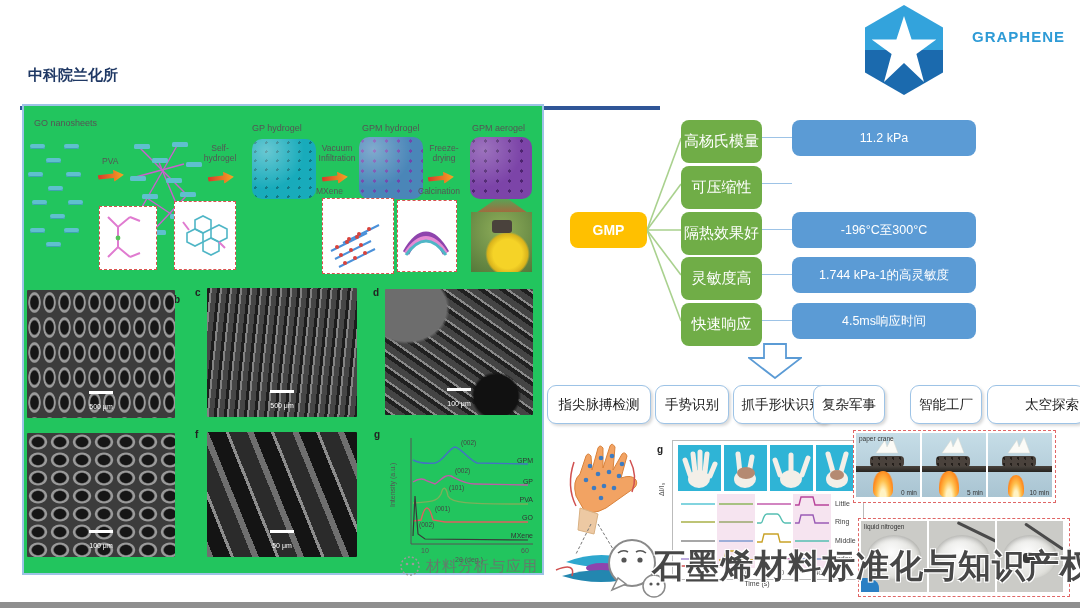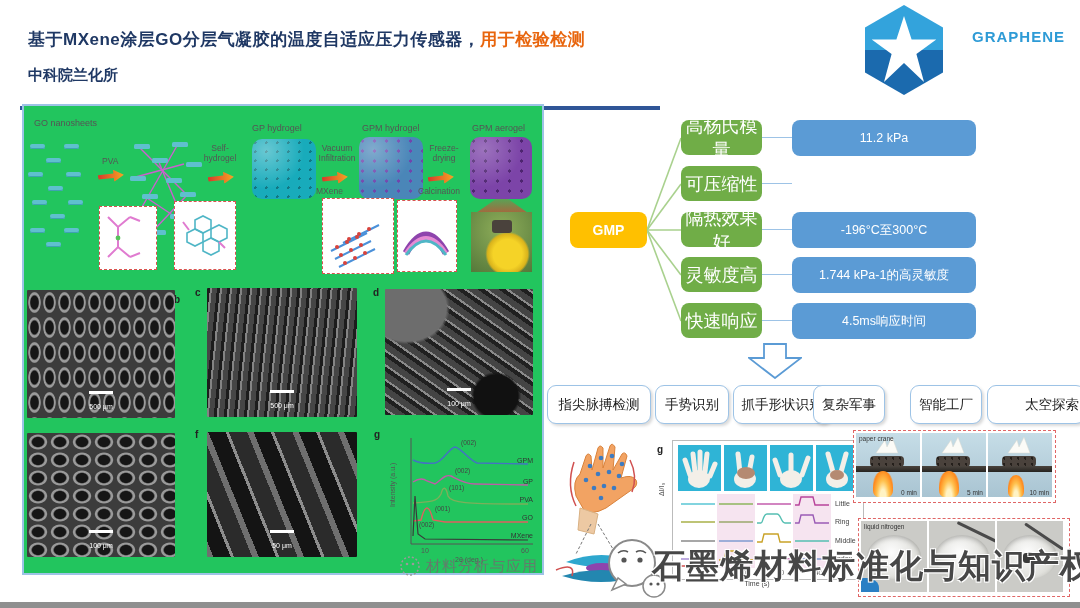--- a/index.html
+++ b/index.html
@@ -106,9 +106,6 @@
 
 <div class="slide">
 
-  <div class="abs title">
-    <span>基于MXene涂层GO分层气凝胶的温度自适应压力传感器，</span><span class="hl">用于检验检测</span>
-  </div>
   <div class="abs subtitle">中科院兰化所</div>
   <div class="abs divider"></div>
 

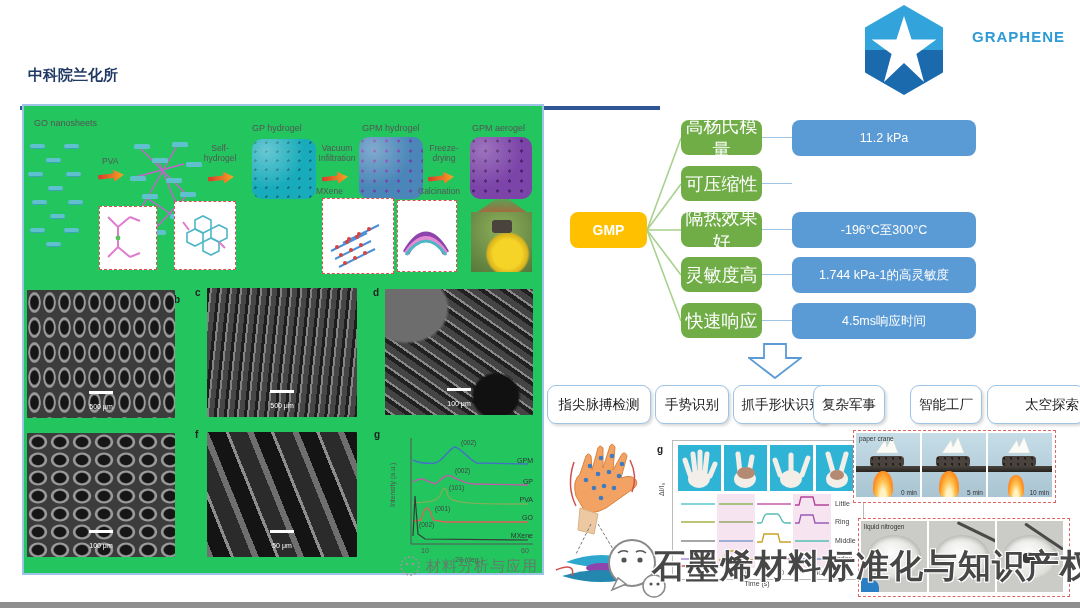--- a/index.html
+++ b/index.html
@@ -65,7 +65,7 @@
   .node{position:absolute;border-radius:8px;display:flex;align-items:center;justify-content:center;
         color:#fff;text-align:center;}
   .node-root{left:570px;top:212px;width:77px;height:36px;background:#FFC000;font-size:14px;font-weight:bold;}
-  .node-feature{left:681px;width:81px;height:35px;background:#70AD47;font-size:18px;}
+  .node-feature{left:681px;width:81px;height:43px;background:#70AD47;font-size:15px;}
   .node-value{left:792px;width:184px;height:36px;background:#5B9BD5;font-size:12.5px;}
   .conn-blue{position:absolute;left:762px;width:30px;height:0;border-top:1.5px solid #9DC3E6;}
 

